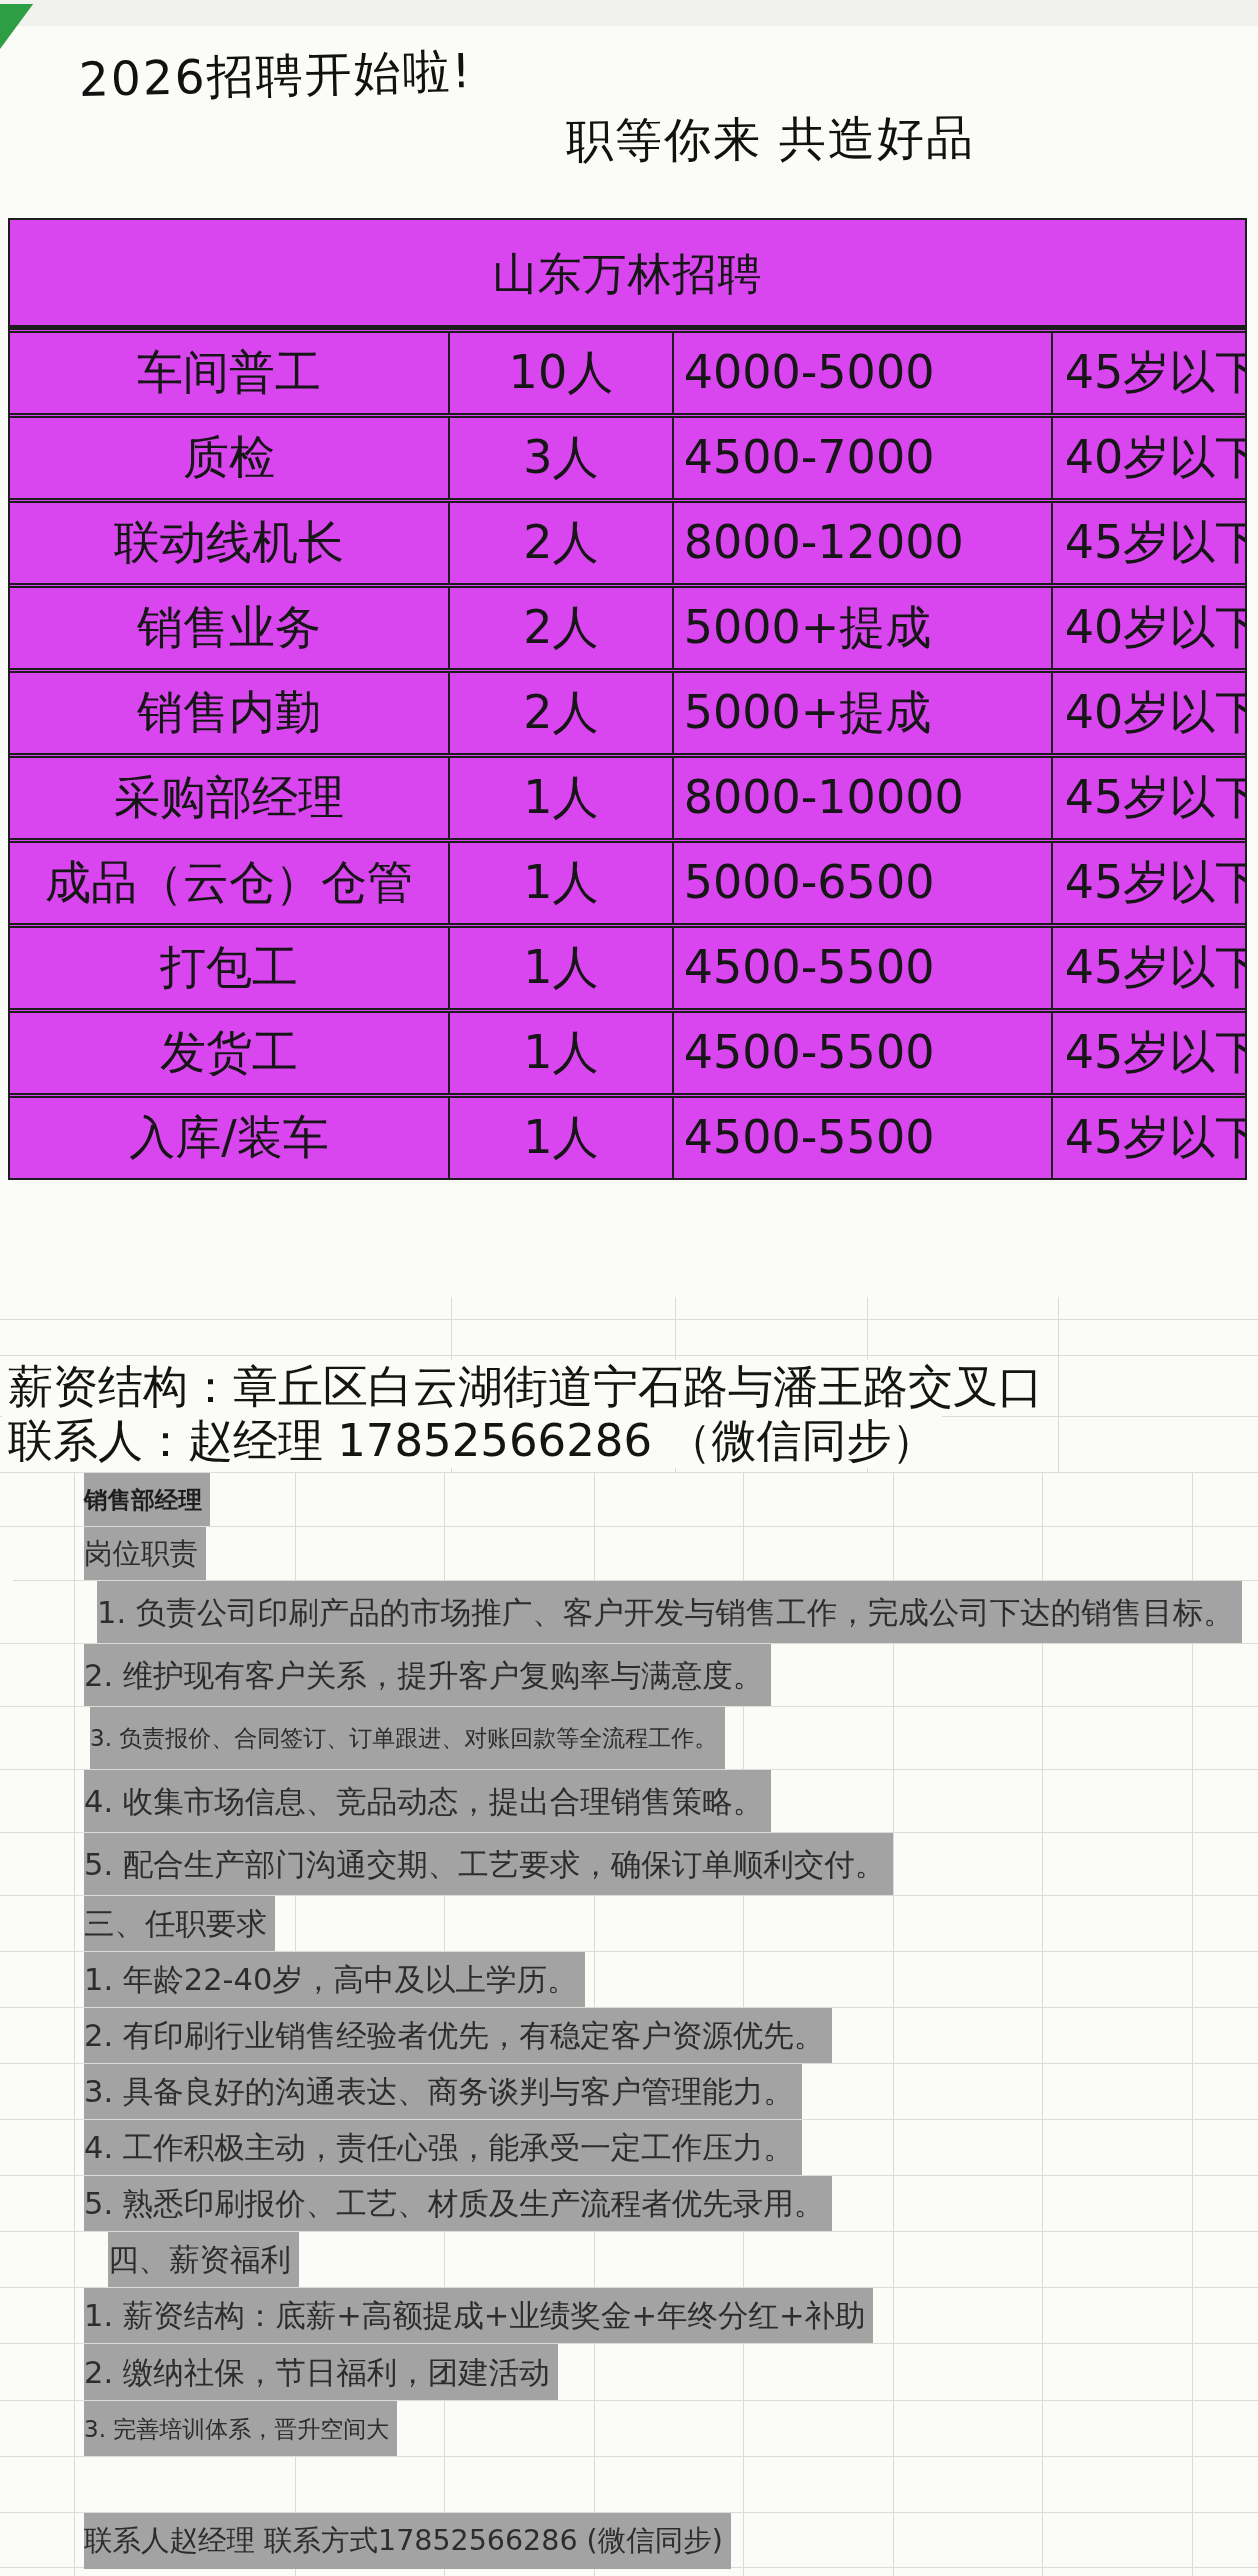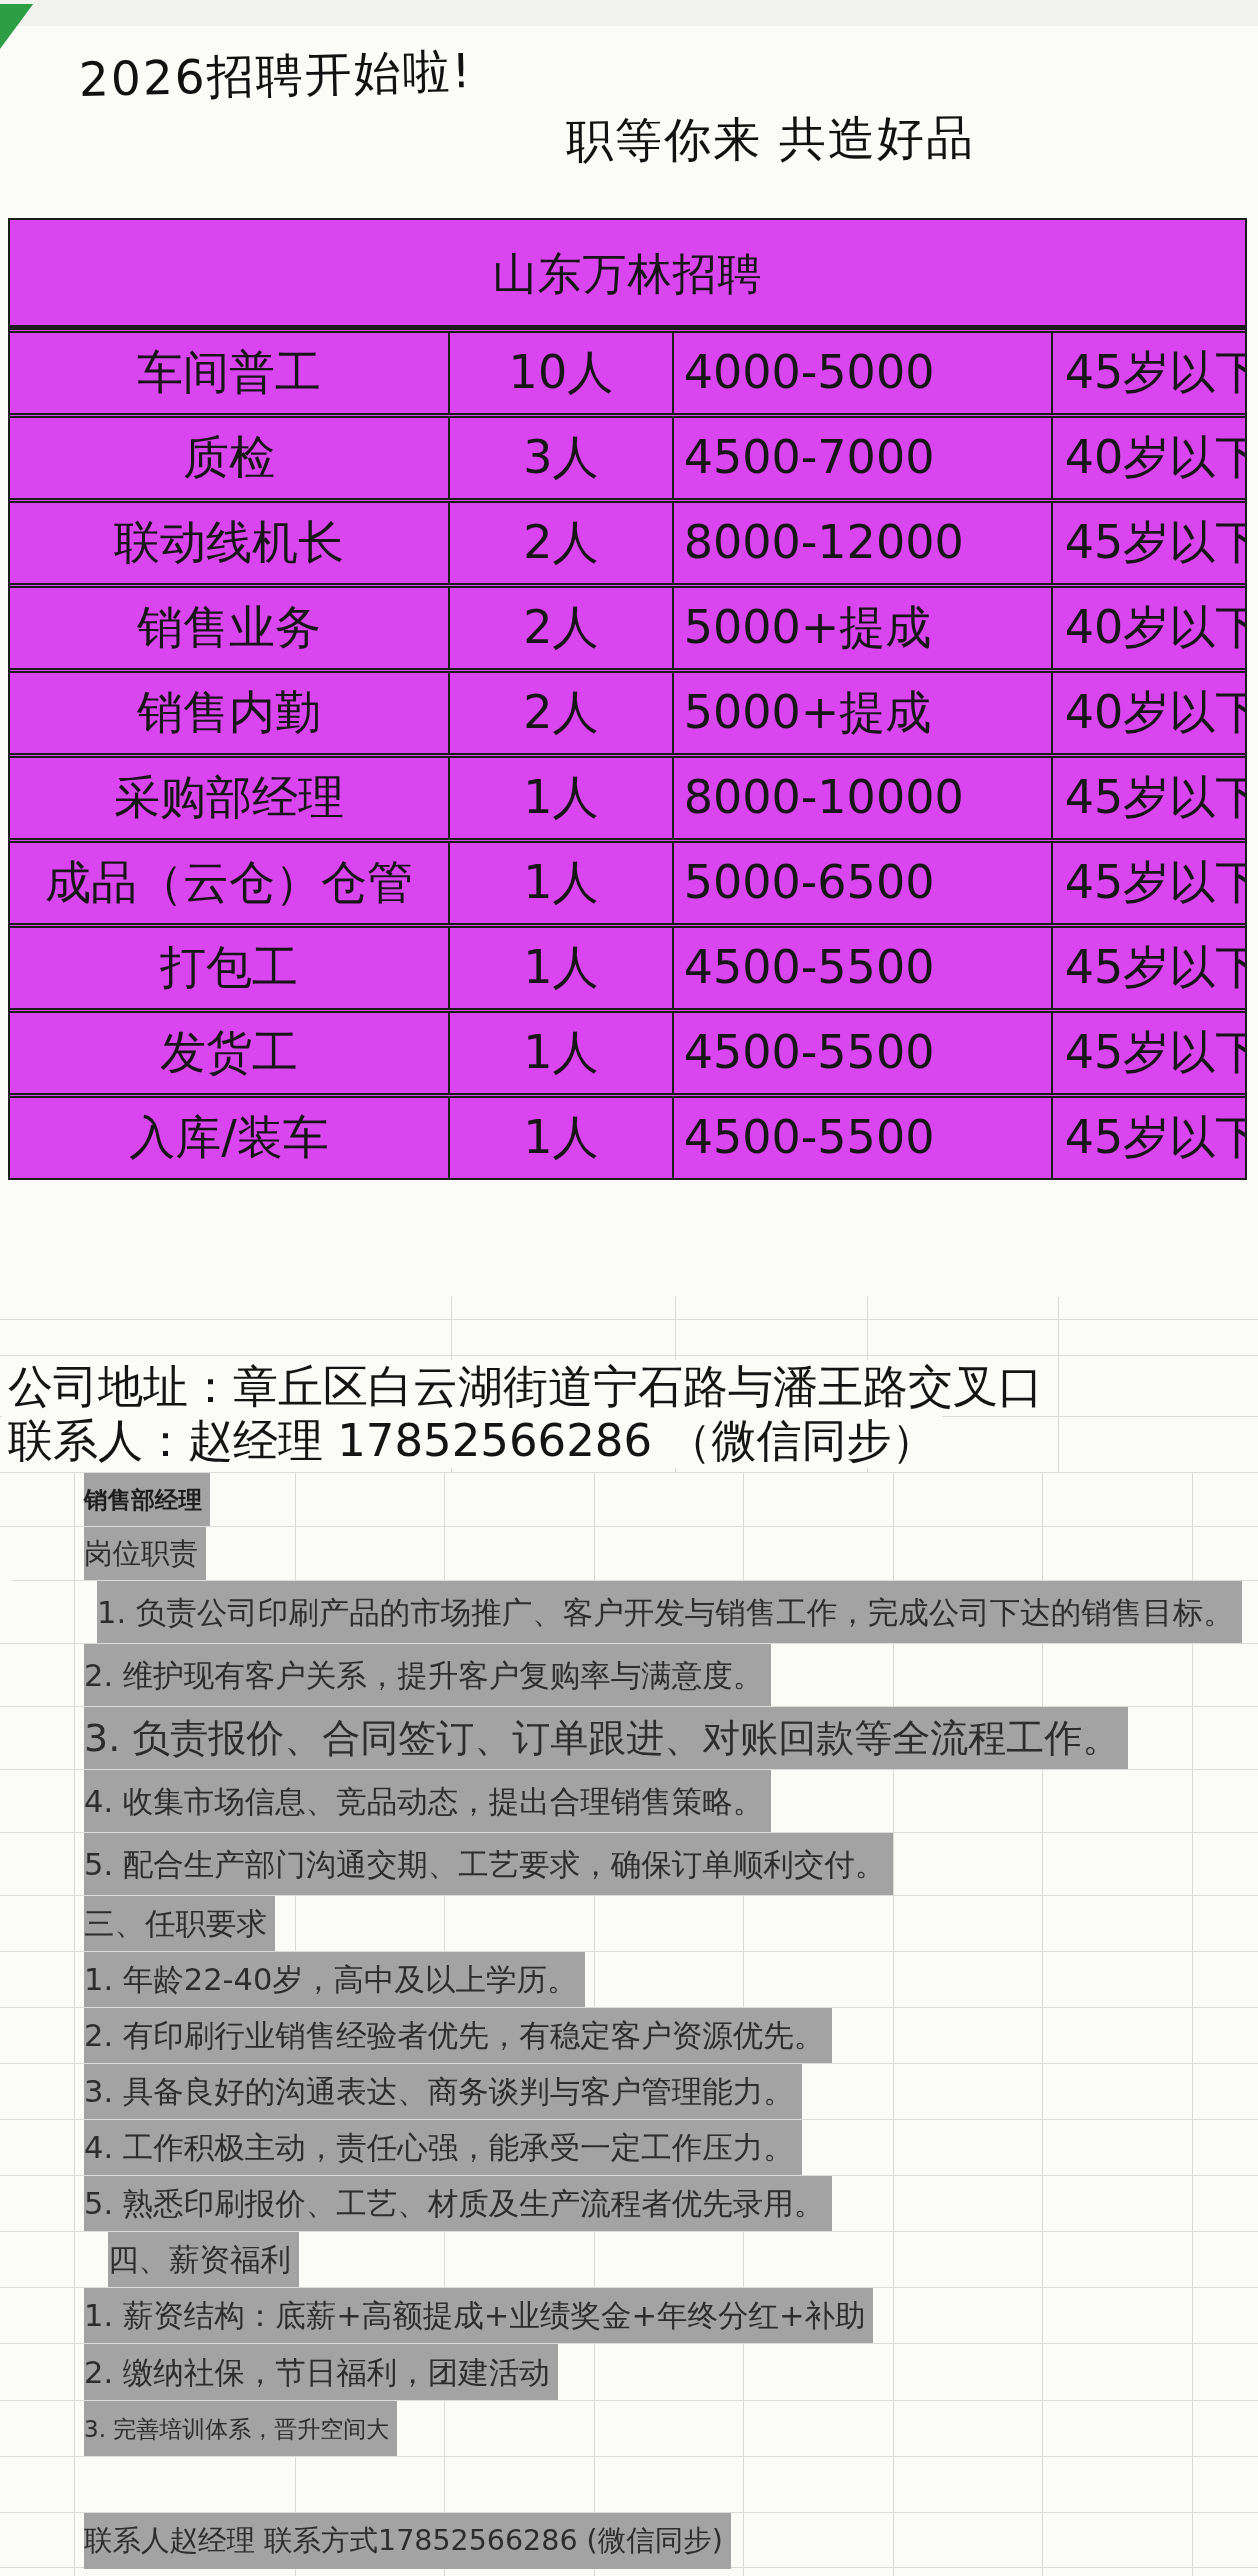--- a/index.html
+++ b/index.html
@@ -154,7 +154,7 @@
     </div>
   </div>
 
-  <div class="addr" style="top:1360px;">公司地址：章丘区白云湖街道宁石路与潘王路交叉口</div>
+  <div class="addr" style="top:1360px;">薪资结构：章丘区白云湖街道宁石路与潘王路交叉口</div>
   <div class="addr" style="top:1414px;">联系人：赵经理 17852566286 （微信同步）</div>
 
   <div class="drow bold" style="top:1472px;height:54px;line-height:54px;font-size:23.6px;"><span>销售部经理</span></div>

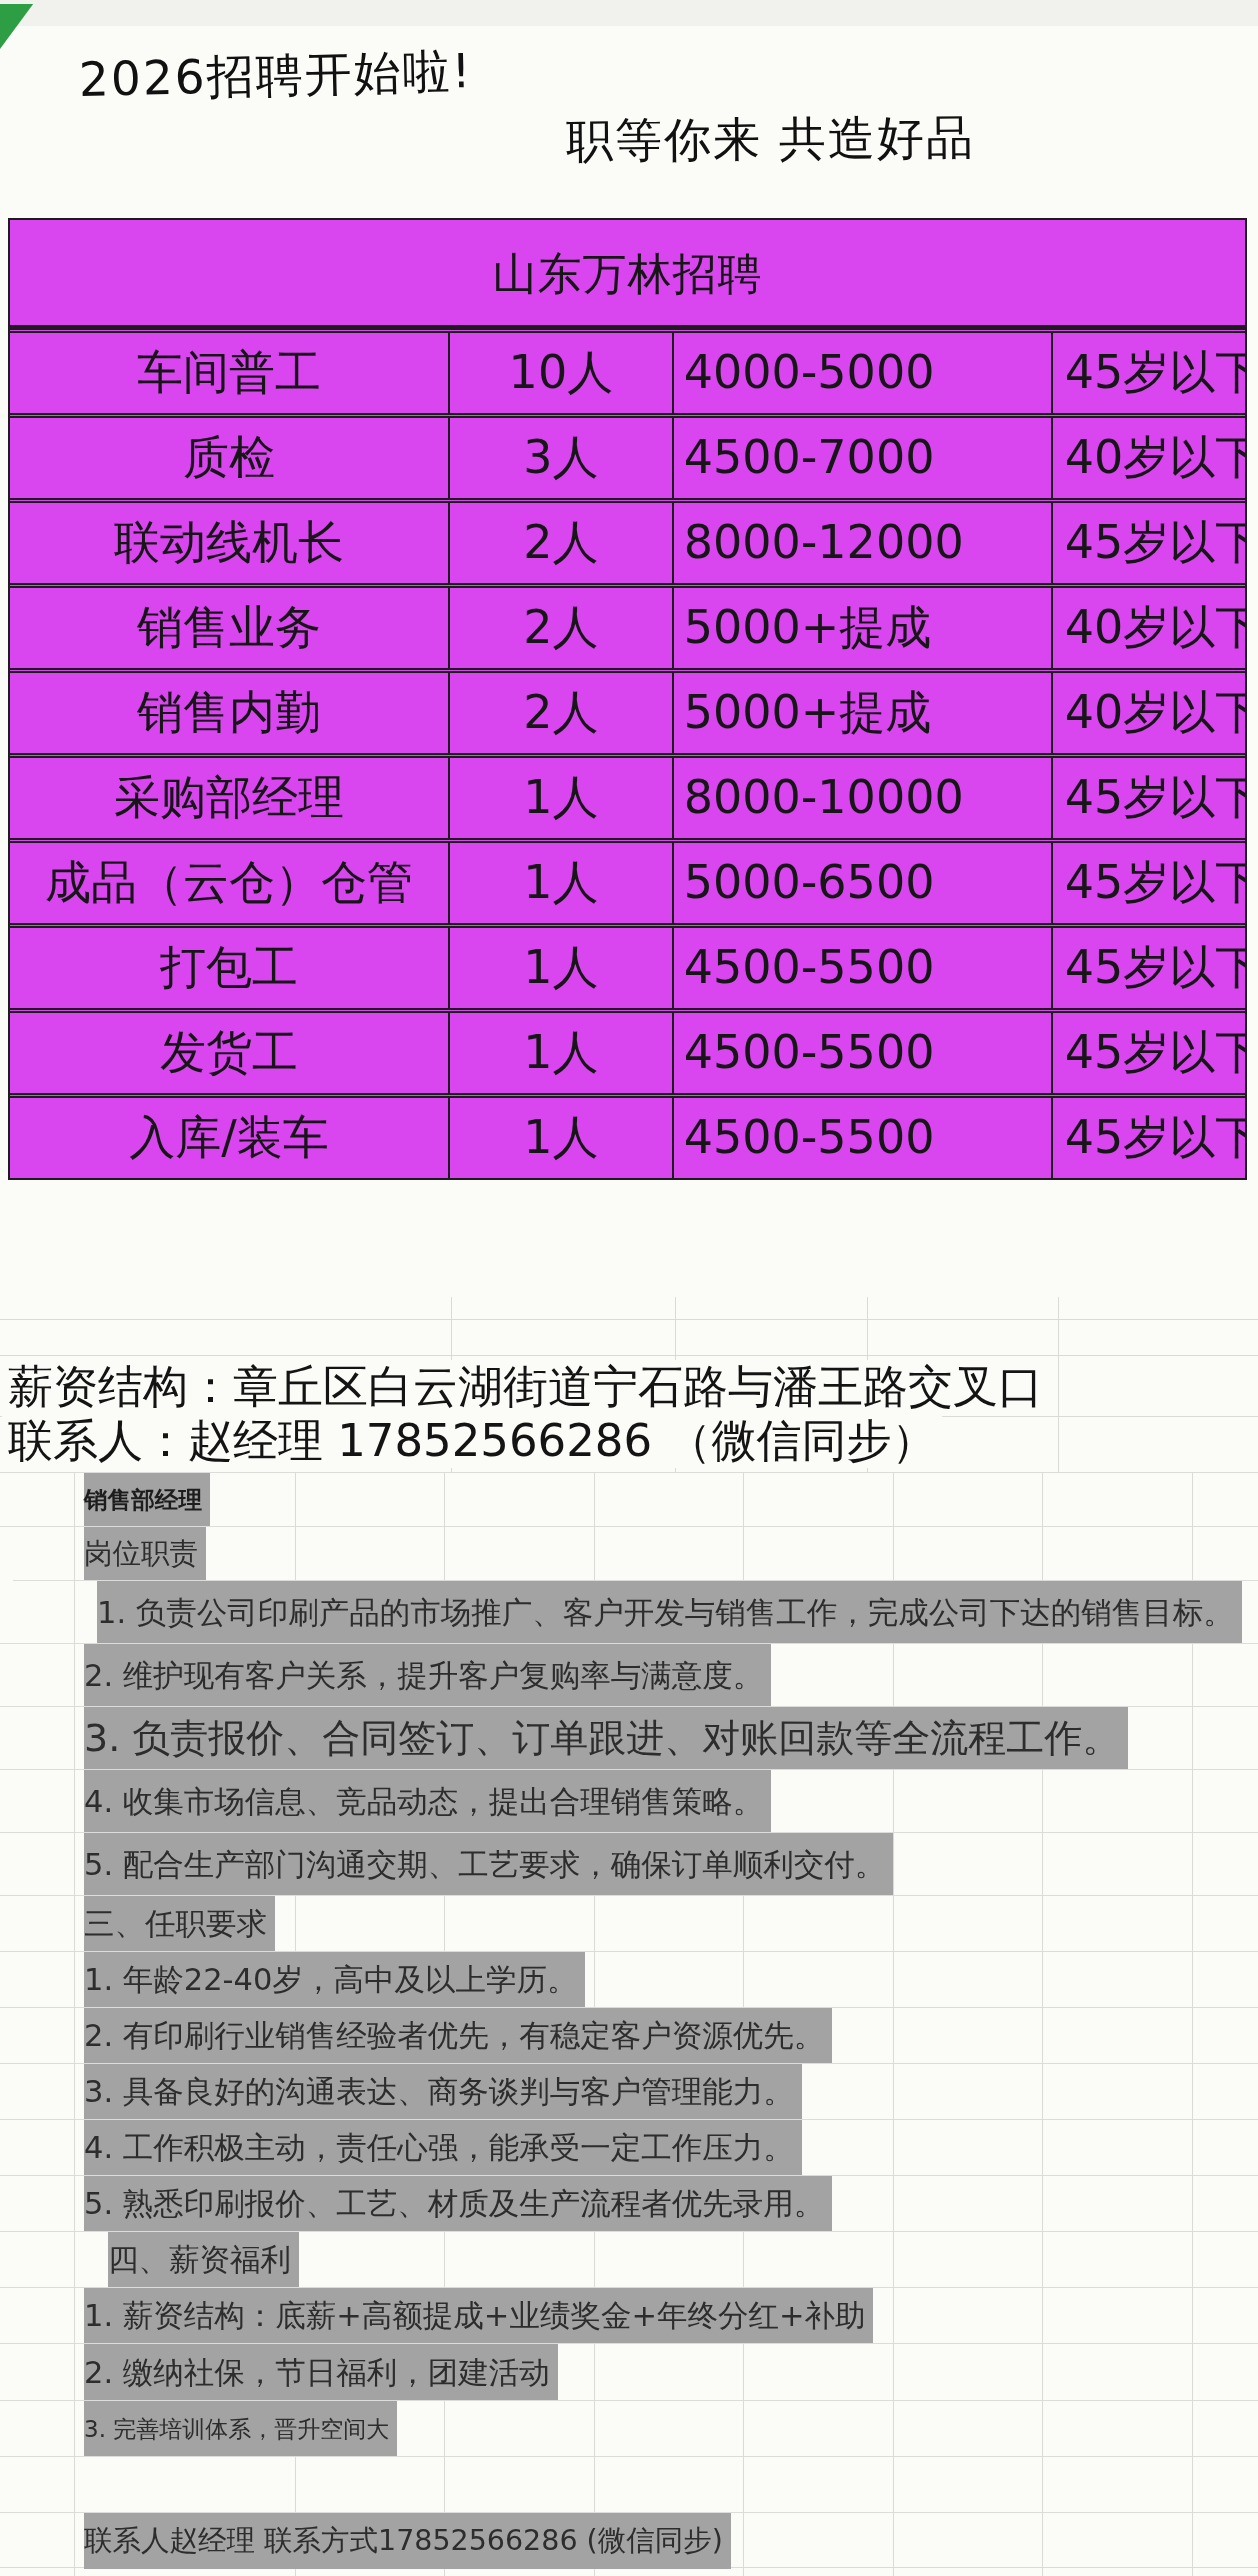--- a/index.html
+++ b/index.html
@@ -161,7 +161,7 @@
   <div class="drow" style="top:1526px;height:54px;line-height:54px;font-size:28.5px;"><span>岗位职责</span></div>
   <div class="drow" style="top:1580px;height:63px;line-height:63px;font-size:30.5px;margin-left:13px;"><span>1. 负责公司印刷产品的市场推广、客户开发与销售工作，完成公司下达的销售目标。</span></div>
   <div class="drow" style="top:1643px;height:63px;line-height:63px;font-size:30.5px;"><span>2. 维护现有客户关系，提升客户复购率与满意度。</span></div>
-  <div class="drow" style="top:1706px;height:63px;line-height:63px;font-size:38px;"><span>3. 负责报价、合同签订、订单跟进、对账回款等全流程工作。</span></div>
+  <div class="drow" style="top:1706px;height:63px;line-height:63px;font-size:23px;padding-left:6px;"><span>3. 负责报价、合同签订、订单跟进、对账回款等全流程工作。</span></div>
   <div class="drow" style="top:1769px;height:63px;line-height:63px;font-size:30.5px;"><span>4. 收集市场信息、竞品动态，提出合理销售策略。</span></div>
   <div class="drow" style="top:1832px;height:63px;line-height:63px;font-size:30.5px;"><span>5. 配合生产部门沟通交期、工艺要求，确保订单顺利交付。</span></div>
   <div class="drow" style="top:1895px;height:56px;line-height:56px;font-size:30.5px;"><span>三、任职要求</span></div>

